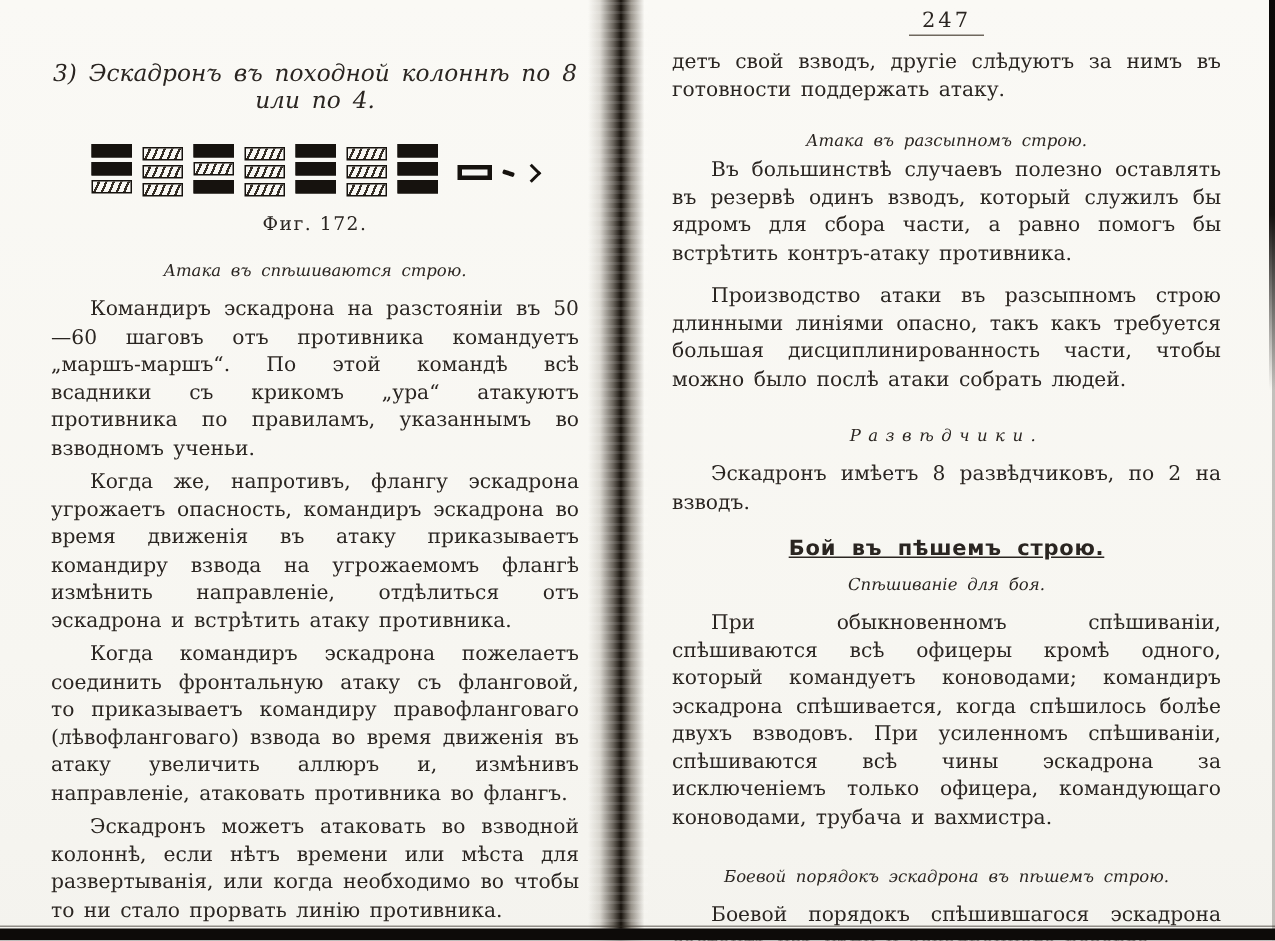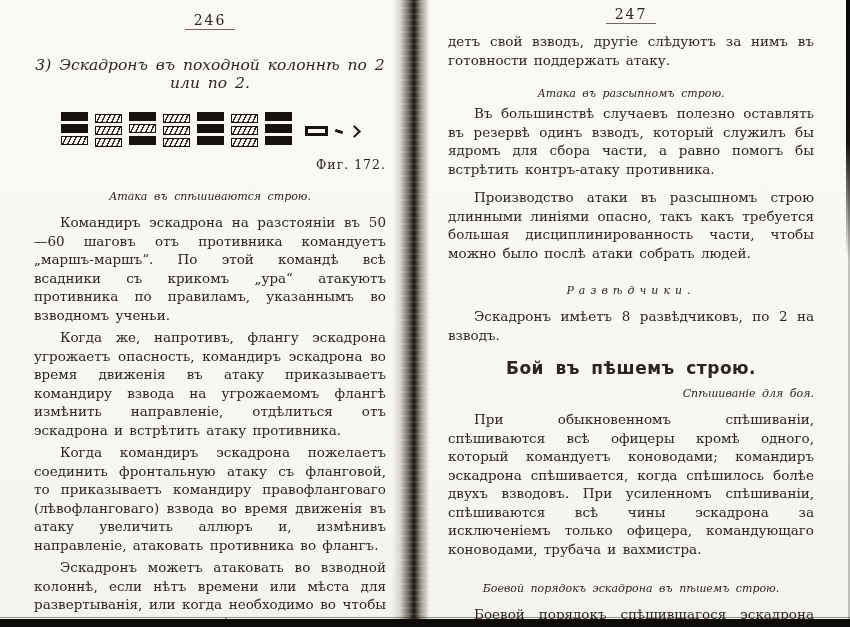--- a/index.html
+++ b/index.html
@@ -64,7 +64,6 @@
 <div class="scan">
 
   <div class="page page-left">
-    <p class="pagenum"><span>246</span></p>
 
     <h3 class="h-italic h-section">3) Эскадронъ въ походной колоннѣ по 2 или по 2.</h3>
 

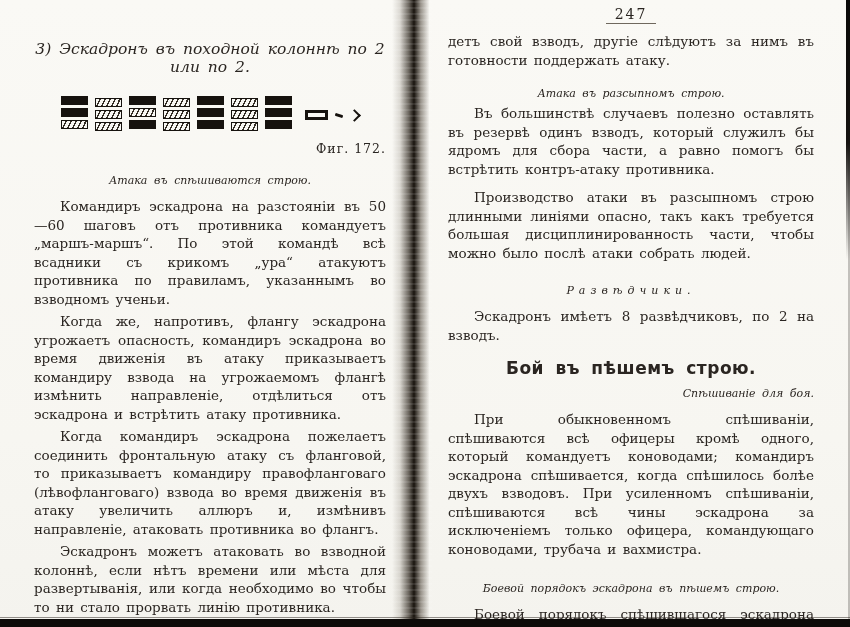--- a/index.html
+++ b/index.html
@@ -65,7 +65,7 @@
 
   <div class="page page-left">
 
-    <h3 class="h-italic h-section">3) Эскадронъ въ походной колоннѣ по 2 или по 2.</h3>
+    <h3 class="h-italic h-section">3) Эскадронъ въ походной колоннѣ по 8 или по 4.</h3>
 
     <div class="figure">
         <div class="fig-group">

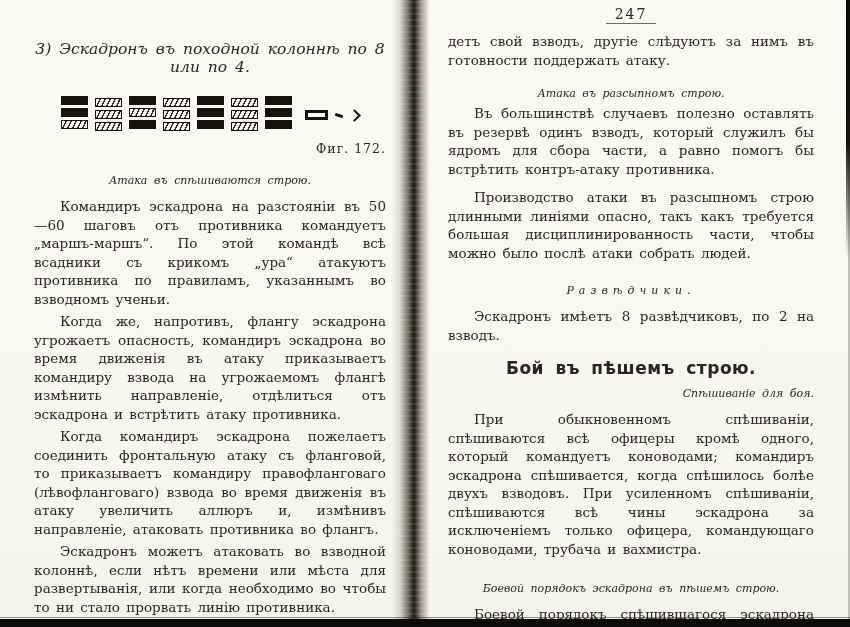--- a/index.html
+++ b/index.html
@@ -45,7 +45,7 @@
   .fig-dash{width:8px;height:3px;background:#16120e;transform:rotate(18deg);border-radius:1px;}
   .fig-chev{width:7px;height:7px;border-top:2px solid #16120e;border-right:2px solid #16120e;
             transform:rotate(45deg);}
-  .fig-caption{text-align:right;font-size:12.5px;letter-spacing:1px;margin:6px 0 0 0;}
+  .fig-caption{text-align:center;font-size:12.5px;letter-spacing:1px;margin:6px 0 0 0;}
 
   .gutter{position:absolute;left:392px;top:0;width:40px;height:100%;pointer-events:none;
     background:linear-gradient(90deg,rgba(0,0,0,0) 0%,rgba(105,96,82,.22) 20%,

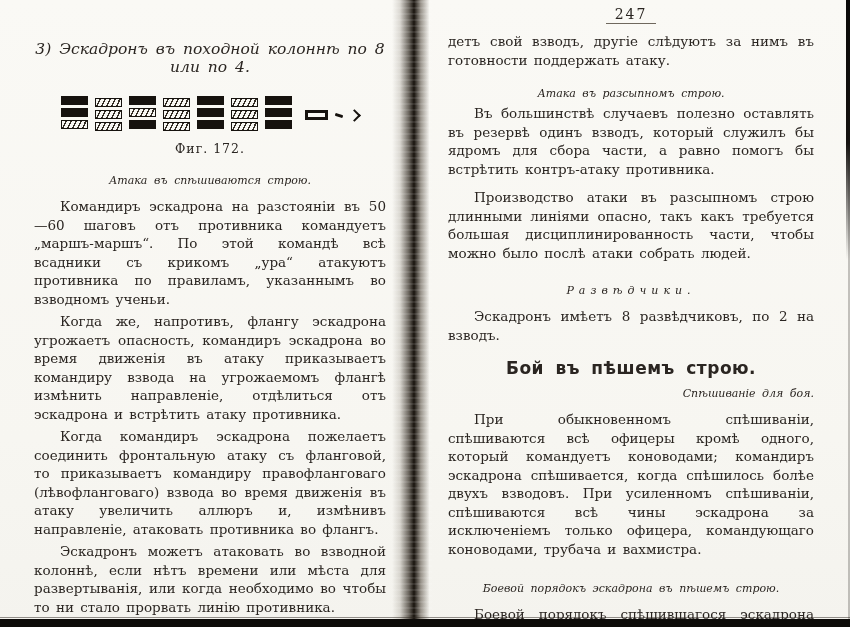--- a/index.html
+++ b/index.html
@@ -28,8 +28,8 @@
   .h-attack{margin-top:18px;}
   .h-spaced{letter-spacing:5px;margin-top:22px;}
   .h-bold{font-family:"DejaVu Sans","Liberation Sans",sans-serif;font-style:normal;
-          font-weight:bold;font-size:17px;letter-spacing:.5px;word-spacing:5px;
-          text-align:center;margin:14px 0 0 0;}
+          font-weight:bold;font-size:14px;letter-spacing:.5px;word-spacing:5px;
+          text-align:center;margin:14px 0 0 0;text-decoration:underline;}
   .h-dism{margin-top:9px;text-align:right;}
   .h-order{margin-top:24px;}
 

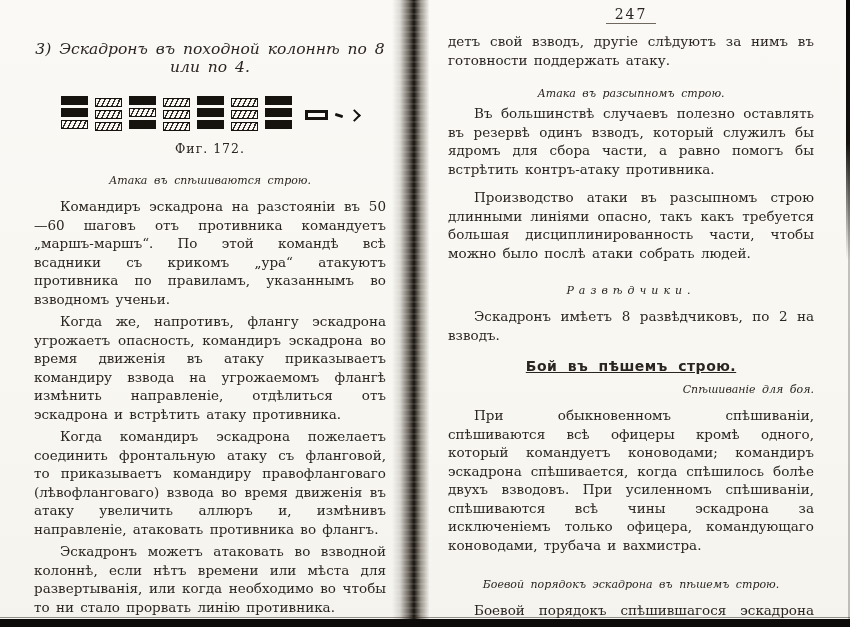--- a/index.html
+++ b/index.html
@@ -30,7 +30,7 @@
   .h-bold{font-family:"DejaVu Sans","Liberation Sans",sans-serif;font-style:normal;
           font-weight:bold;font-size:14px;letter-spacing:.5px;word-spacing:5px;
           text-align:center;margin:14px 0 0 0;text-decoration:underline;}
-  .h-dism{margin-top:9px;text-align:right;}
+  .h-dism{margin-top:9px;}
   .h-order{margin-top:24px;}
 
   .figure{display:flex;align-items:center;justify-content:center;gap:7px;

